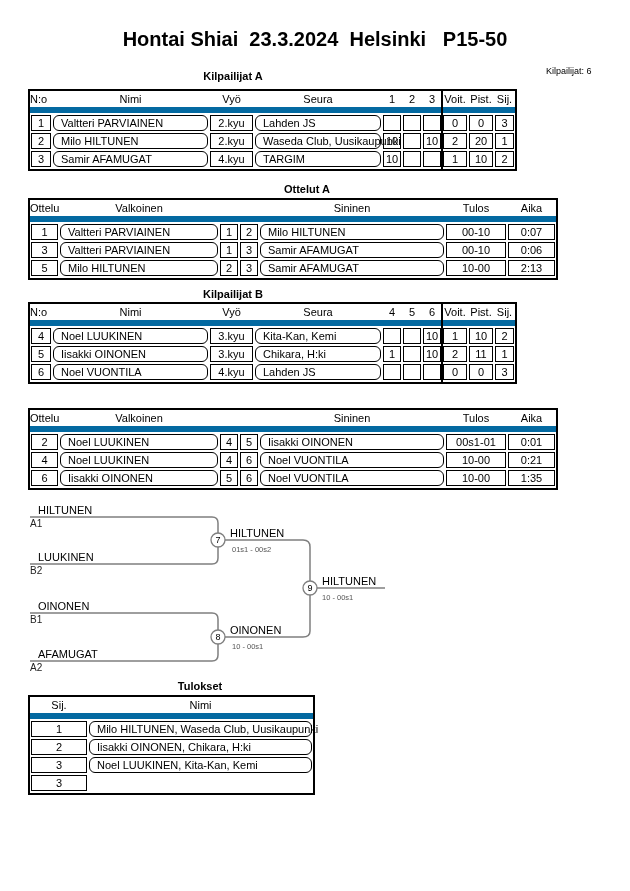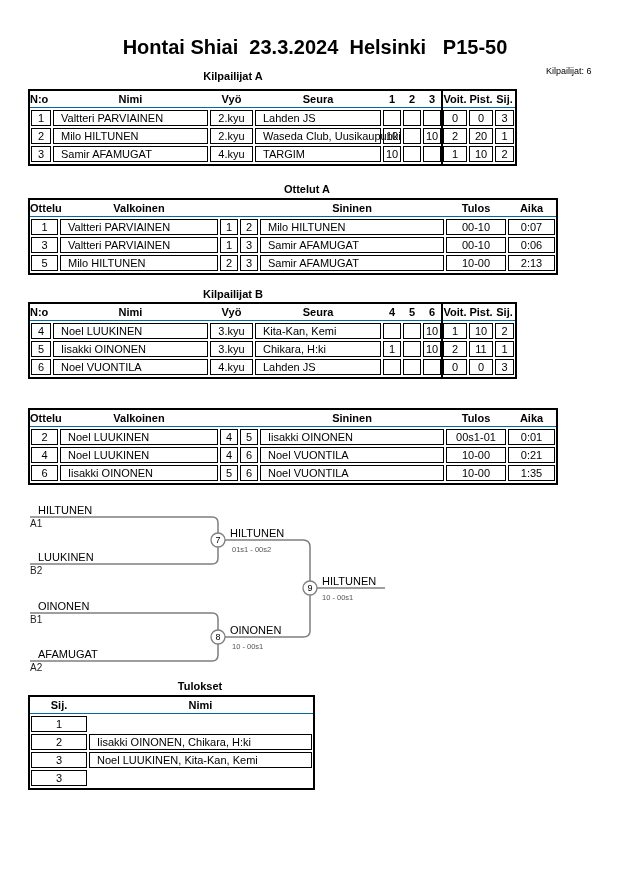--- a/index.html
+++ b/index.html
@@ -7,7 +7,7 @@
     width:630px;height:891px;background:#ffffff;position:relative;
     font-family:"Liberation Sans", sans-serif;color:#000;overflow:hidden;
   }
-  .main-title{position:absolute;left:0;right:0;top:36px;text-align:center;
+  .main-title{position:absolute;left:0;right:0;top:28px;text-align:center;
     font-size:20px;font-weight:bold;white-space:pre;}
   .comp-count{position:absolute;left:546px;top:66px;font-size:9px;white-space:nowrap;}
   .sec-title{position:absolute;font-weight:bold;font-size:11px;white-space:nowrap;

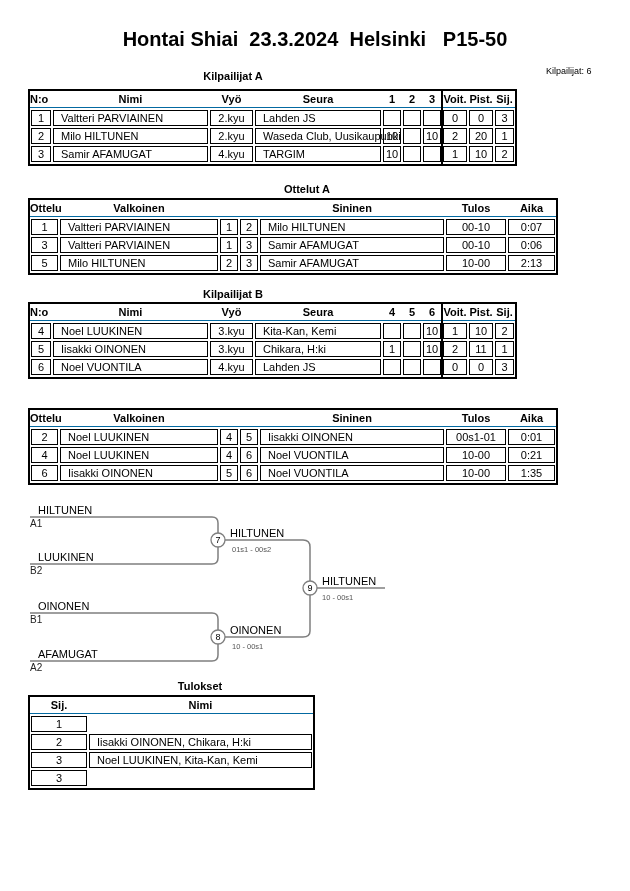--- a/index.html
+++ b/index.html
@@ -15,8 +15,8 @@
   
   .tbl{position:absolute;background:#fff;border:2px solid #000;box-sizing:border-box;
     font-size:11px;}
-  .thead{display:flex;height:16px;line-height:16px;border-bottom:1px solid #0369a1;
-    font-weight:bold;}
+  .thead{display:flex;height:16px;line-height:16px;border-bottom:6px solid #0369a1;
+    font-weight:normal;}
   .thead span{flex:none;text-align:center;white-space:nowrap;overflow:visible;}
   .thead span.left{text-align:left;}
   .tbody{padding:0 1px 2px 1px;}

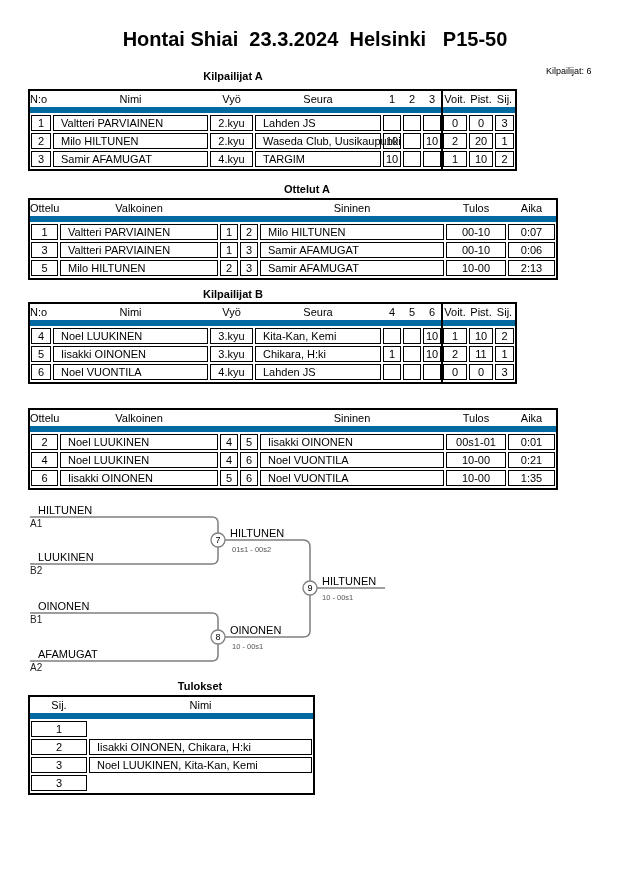--- a/index.html
+++ b/index.html
@@ -23,7 +23,7 @@
   .trow{display:flex;gap:2px;margin-top:2px;}
   .cell{flex:none;border:1px solid #000;height:16px;line-height:14px;box-sizing:border-box;
     text-align:center;white-space:nowrap;overflow:visible;}
-  .cell.l{text-align:left;padding-left:7px;}
+  .cell.l{text-align:left;padding-left:7px;border-radius:6px;}
   .vdiv{position:absolute;left:411px;top:0;bottom:0;width:2px;background:#000;}
   
   .k0{width:20px}.k1{width:155px}.k2{width:43px}.k3{width:126px}

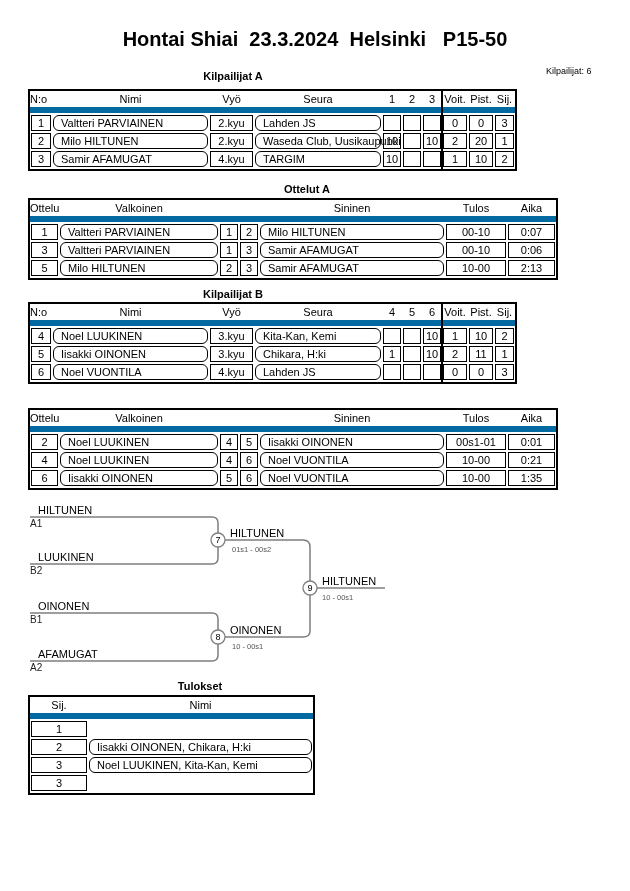--- a/index.html
+++ b/index.html
@@ -296,6 +296,7 @@
   <div class="tbody">
     <div class="trow">
       <span class="cell t0">1</span>
+      <span class="cell t1 l">Milo HILTUNEN, Waseda Club, Uusikaupunki</span>
     </div>
     <div class="trow">
       <span class="cell t0">2</span>

